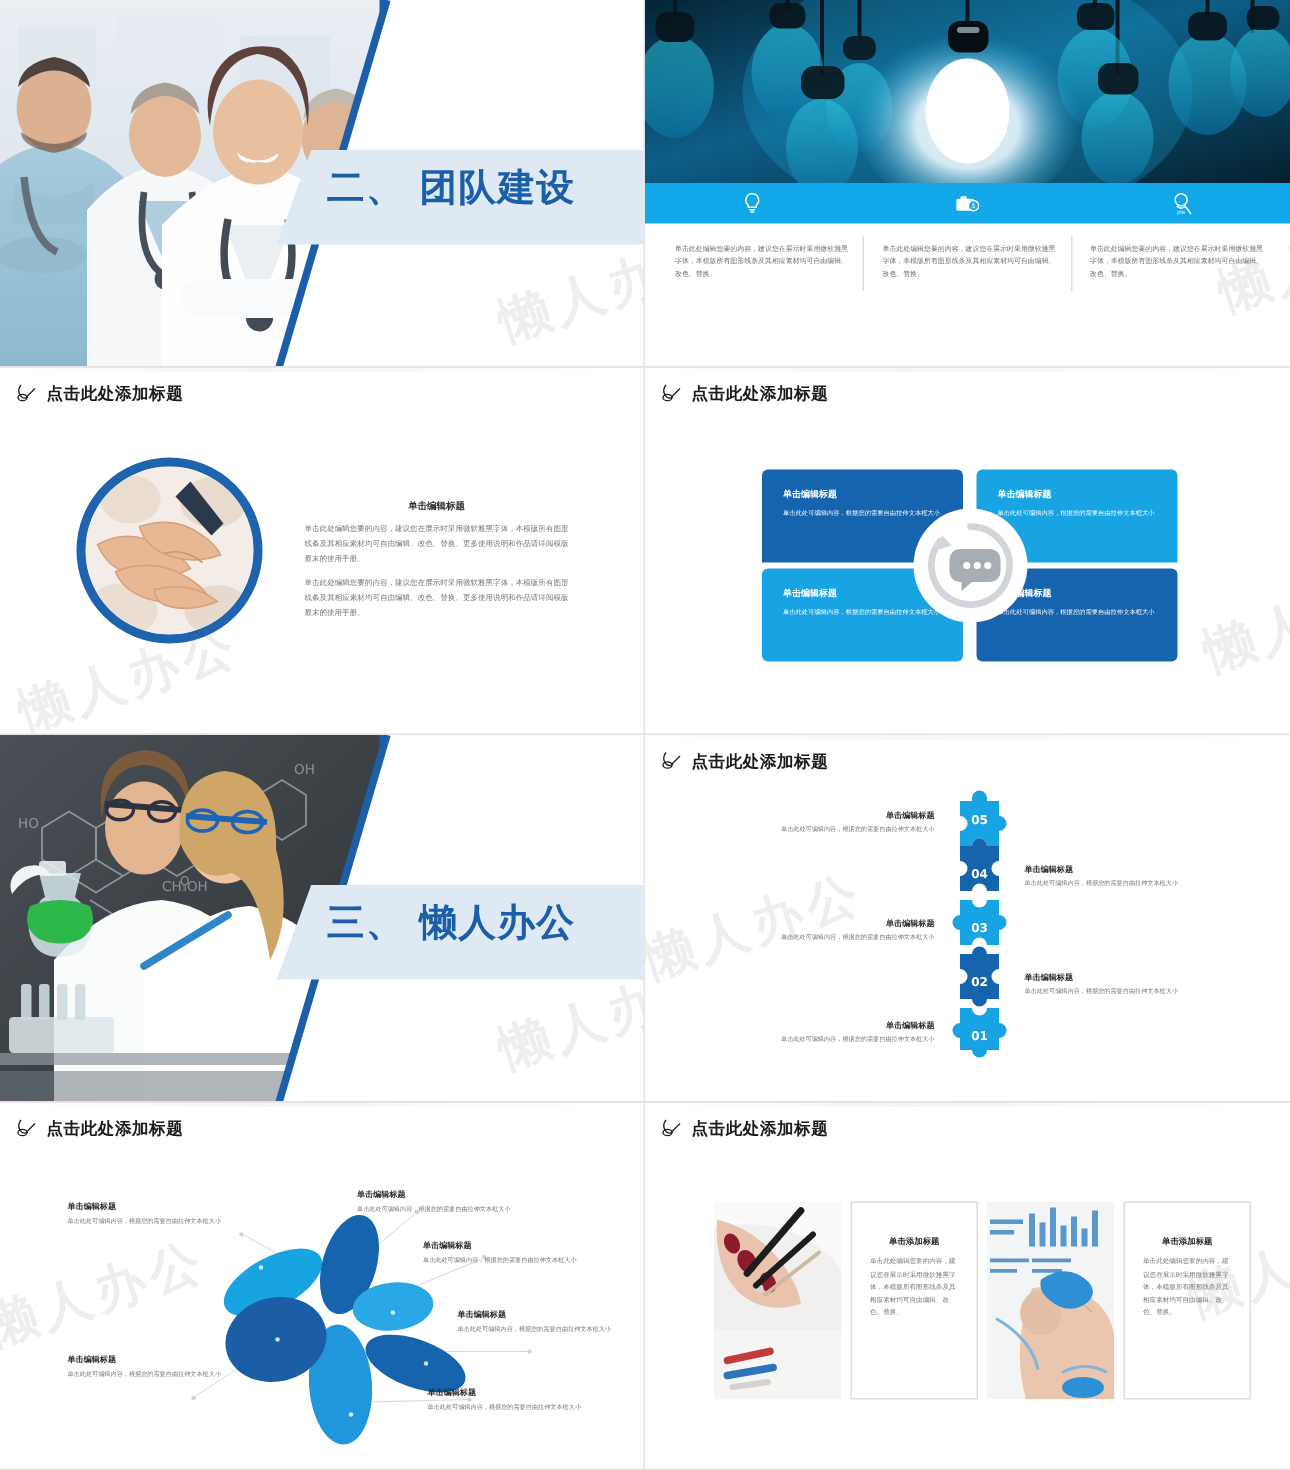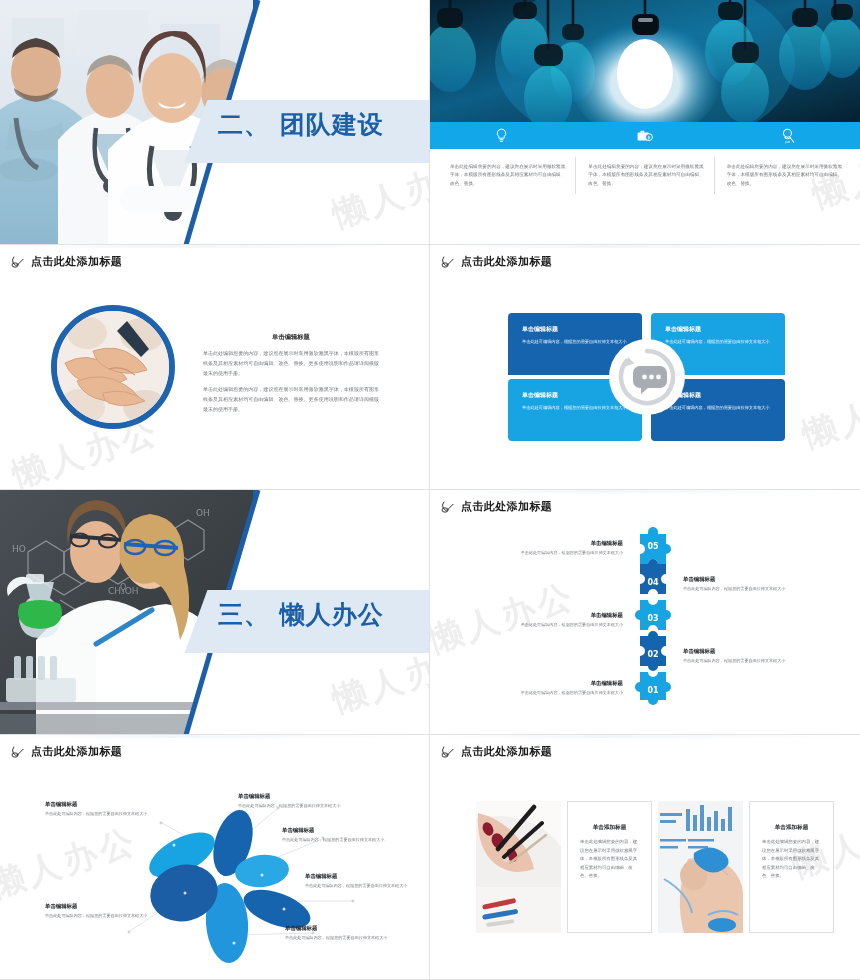--- a/index.html
+++ b/index.html
@@ -84,6 +84,7 @@
     position: absolute;
     left: 10px; top: 9px;
     display: flex;
+    align-items: center;
     gap: 5px;
   }
   .stitle .ttxt {

